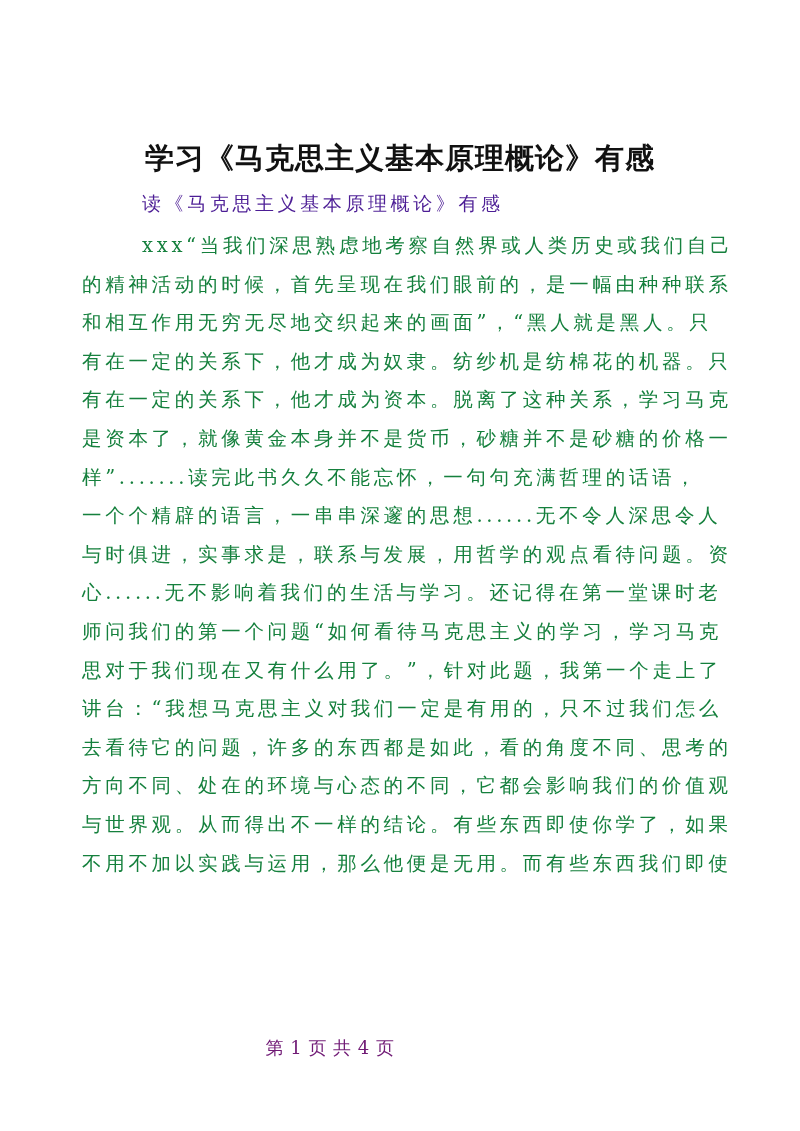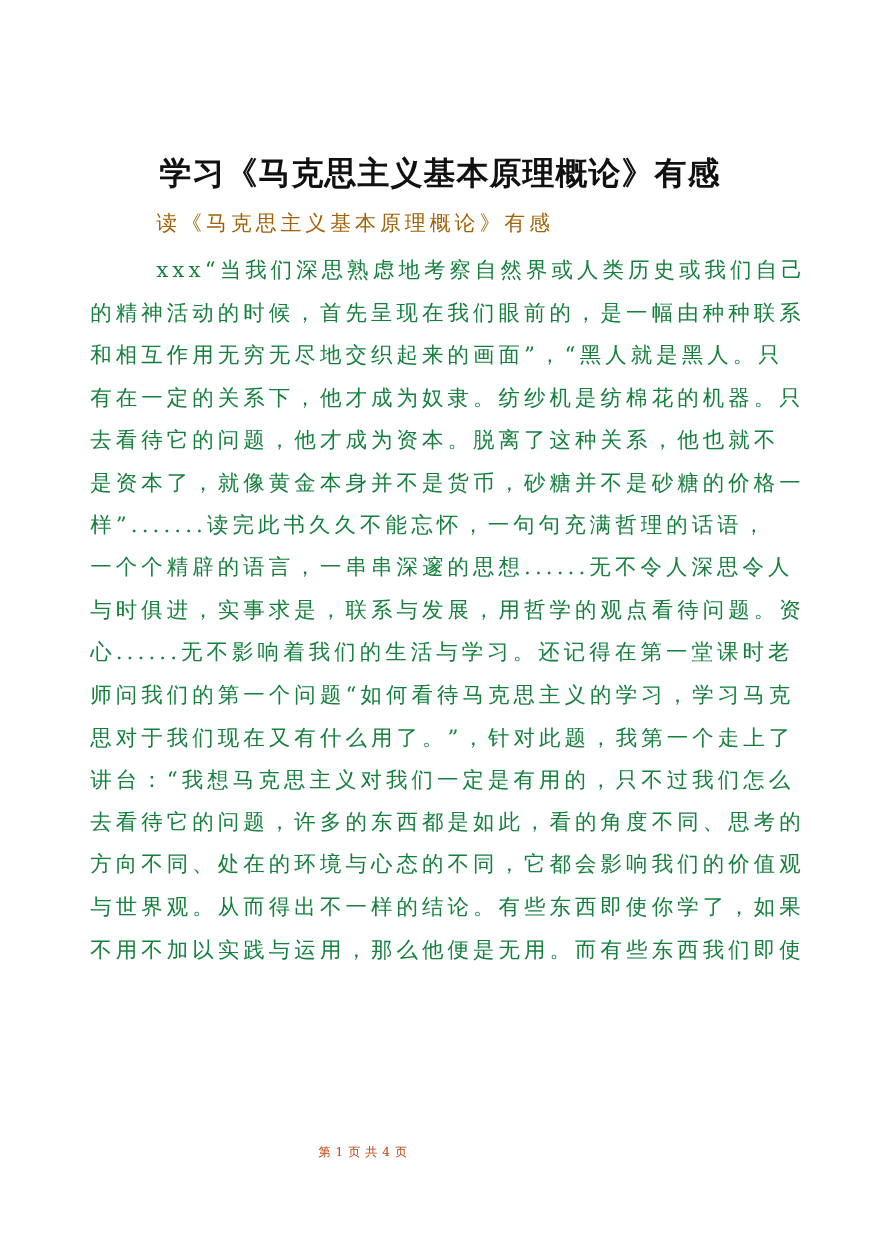--- a/index.html
+++ b/index.html
@@ -41,7 +41,7 @@
     top: 188px;
     font-size: 19px;
     line-height: 30px;
-    color: #a16207;
+    color: #4c1d95;
     letter-spacing: 3.6px;
   }
   .body-text {

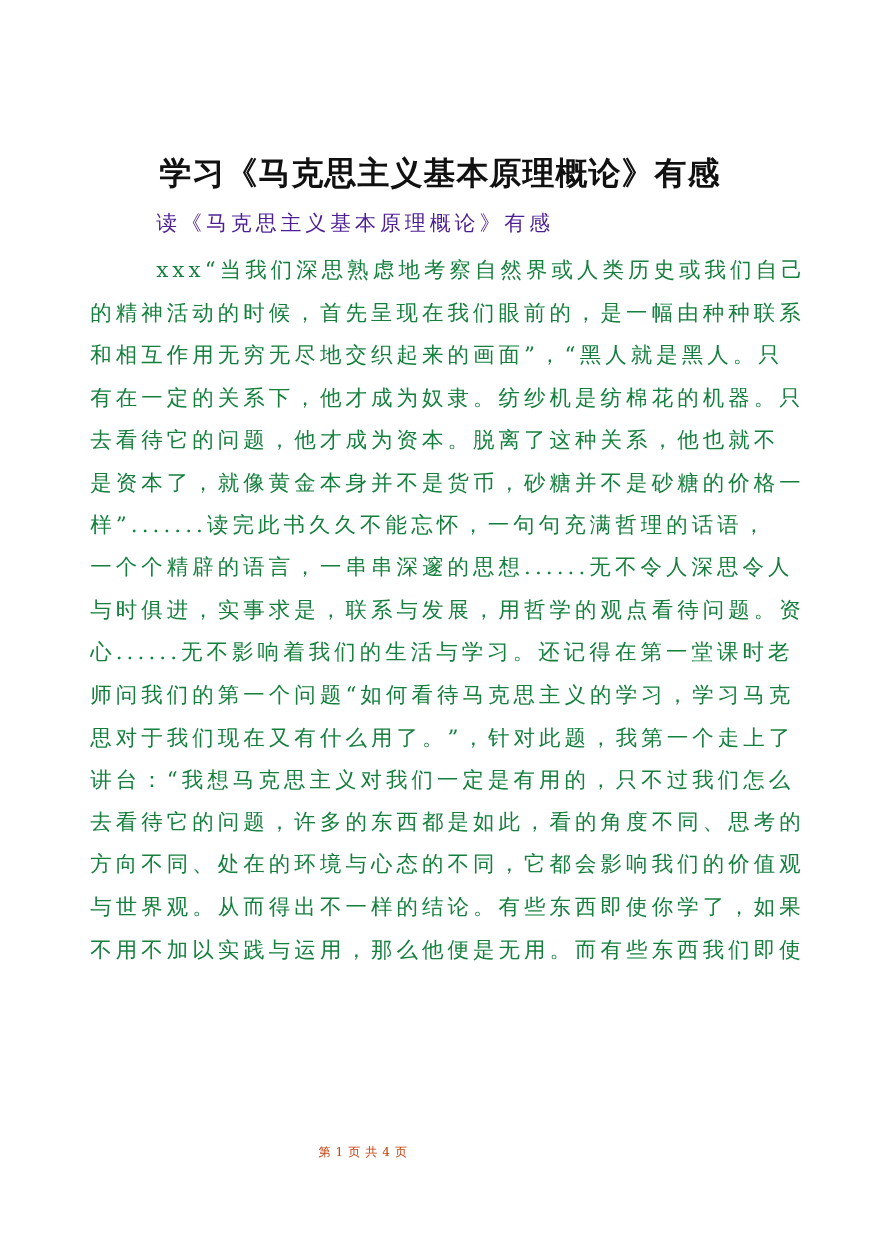--- a/index.html
+++ b/index.html
@@ -89,7 +89,7 @@
     <span class="line">的精神活动的时候，首先呈现在我们眼前的，是一幅由种种联系</span>
     <span class="line">和相互作用无穷无尽地交织起来的画面”，“黑人就是黑人。只</span>
     <span class="line">有在一定的关系下，他才成为奴隶。纺纱机是纺棉花的机器。只</span>
-    <span class="line">去看待它的问题，他才成为资本。脱离了这种关系，他也就不</span>
+    <span class="line">有在一定的关系下，他才成为资本。脱离了这种关系，学习马克</span>
     <span class="line">是资本了，就像黄金本身并不是货币，砂糖并不是砂糖的价格一</span>
     <span class="line">样”.......读完此书久久不能忘怀，一句句充满哲理的话语，</span>
     <span class="line">一个个精辟的语言，一串串深邃的思想......无不令人深思令人</span>

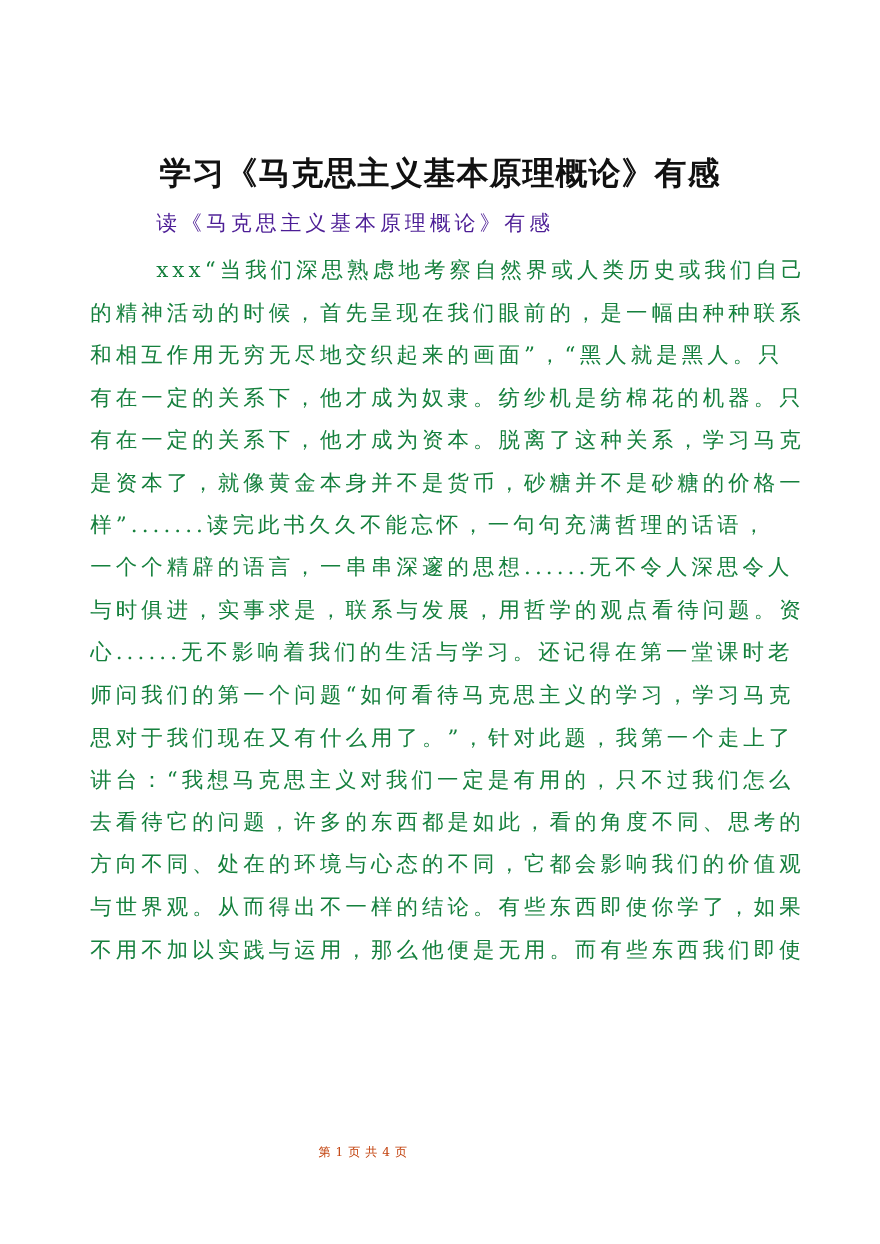--- a/index.html
+++ b/index.html
@@ -69,9 +69,9 @@
     top: 1038px;
     width: 660px;
     text-align: center;
-    font-size: 11px;
+    font-size: 18px;
     line-height: 20px;
-    color: #c2410c;
+    color: #701a75;
     letter-spacing: 0.5px;
   }
 </style>

